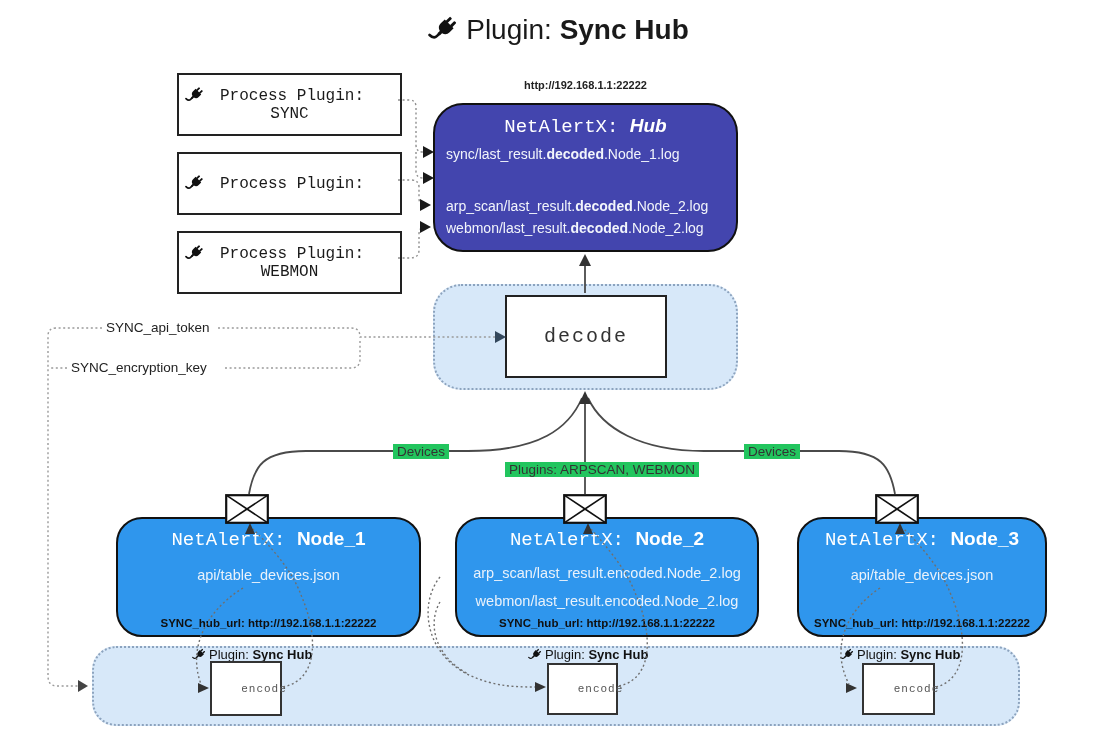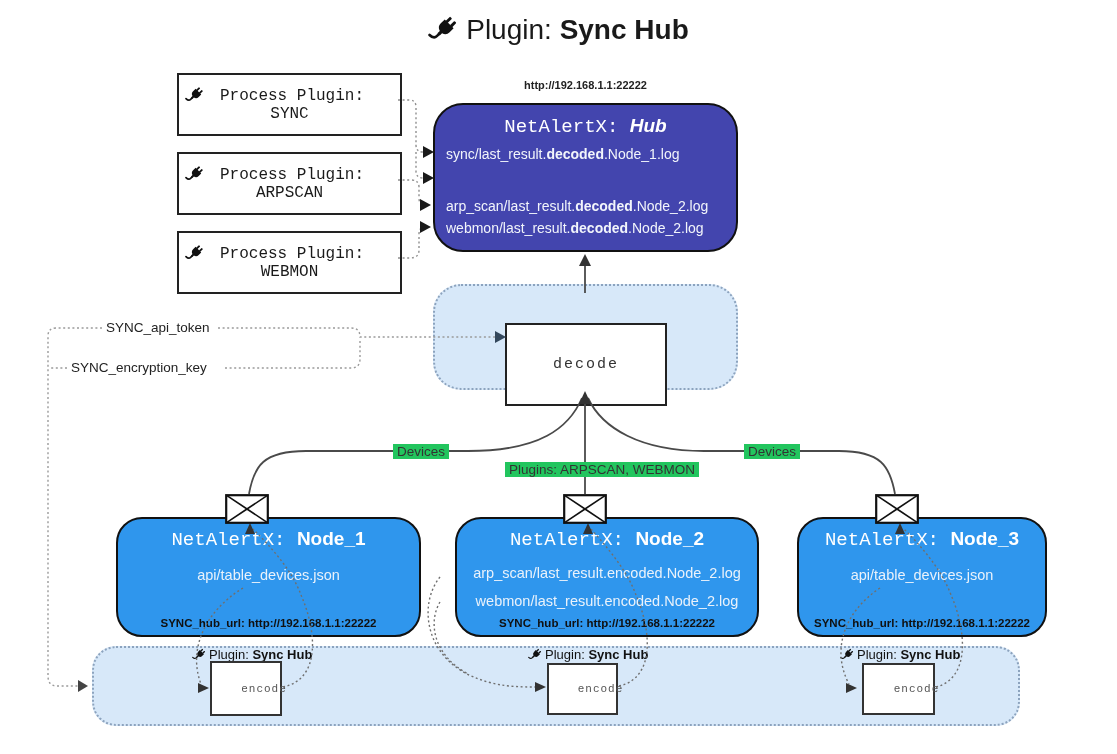--- a/index.html
+++ b/index.html
@@ -169,7 +169,6 @@
         </svg>
       <span>Process Plugin:</span>
       </div>
-    <div class="r2">ARPSCAN</div>
   </div>
   <div class="pbox" style="top:231px">
     <div class="r1">

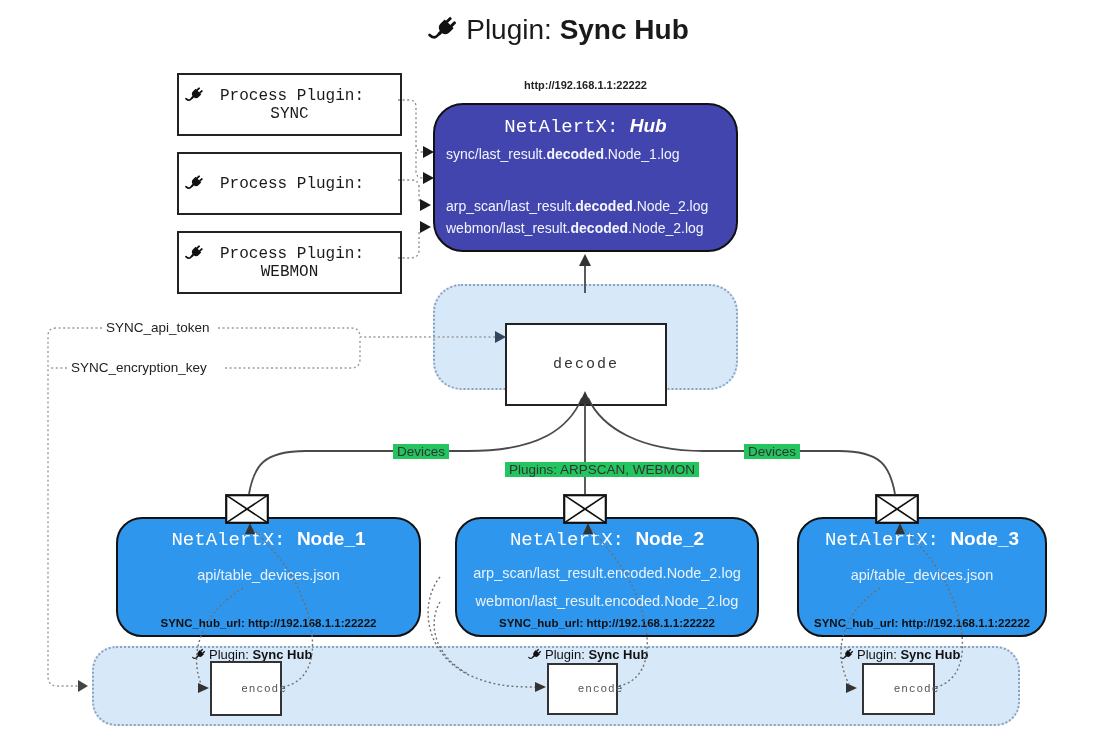--- a/index.html
+++ b/index.html
@@ -36,7 +36,7 @@
   .decode-box{position:absolute;left:505px;top:295px;width:162px;height:83px;background:#fff;
     border:2px solid #222;box-sizing:border-box;z-index:3;display:flex;align-items:center;
     justify-content:center;font-family:"Liberation Mono","DejaVu Sans Mono",monospace;
-    font-size:15px;letter-spacing:2px;color:#333;margin-top:28px;}
+    font-size:20px;letter-spacing:2px;color:#333;}
 
   .cfg{position:absolute;font-size:13.5px;color:#222;z-index:2;background:#fff;padding:0 3px;}
 

